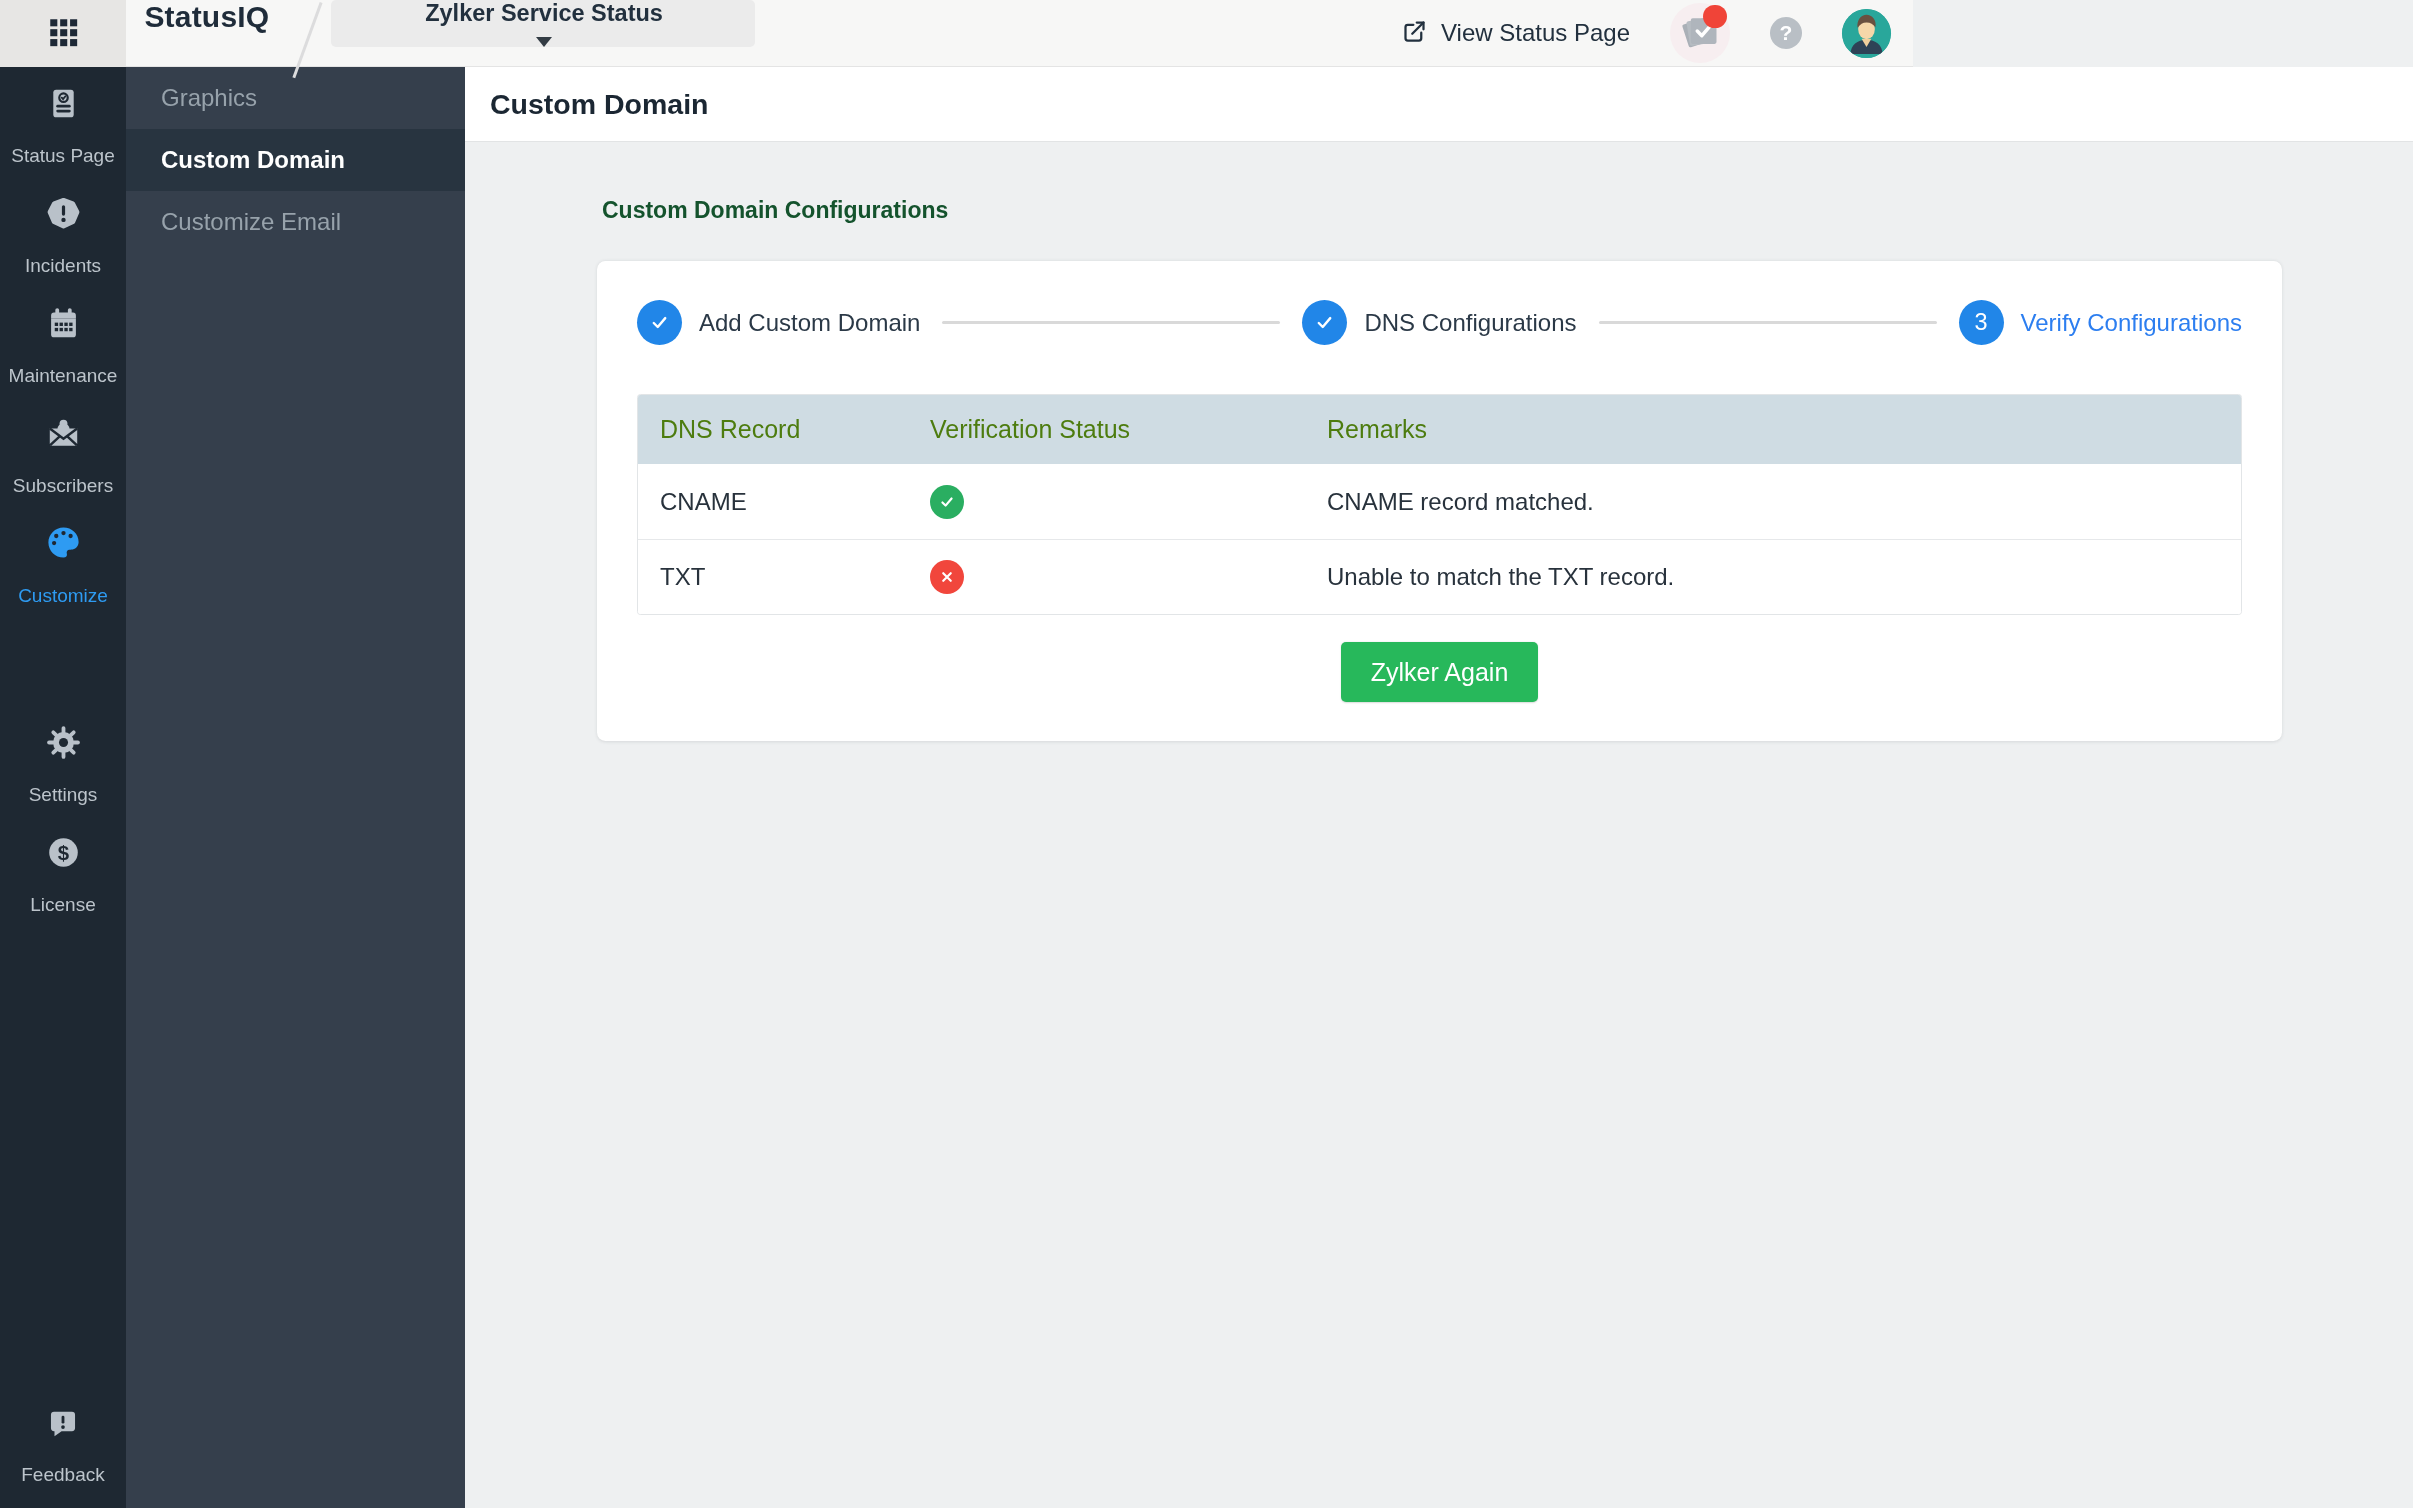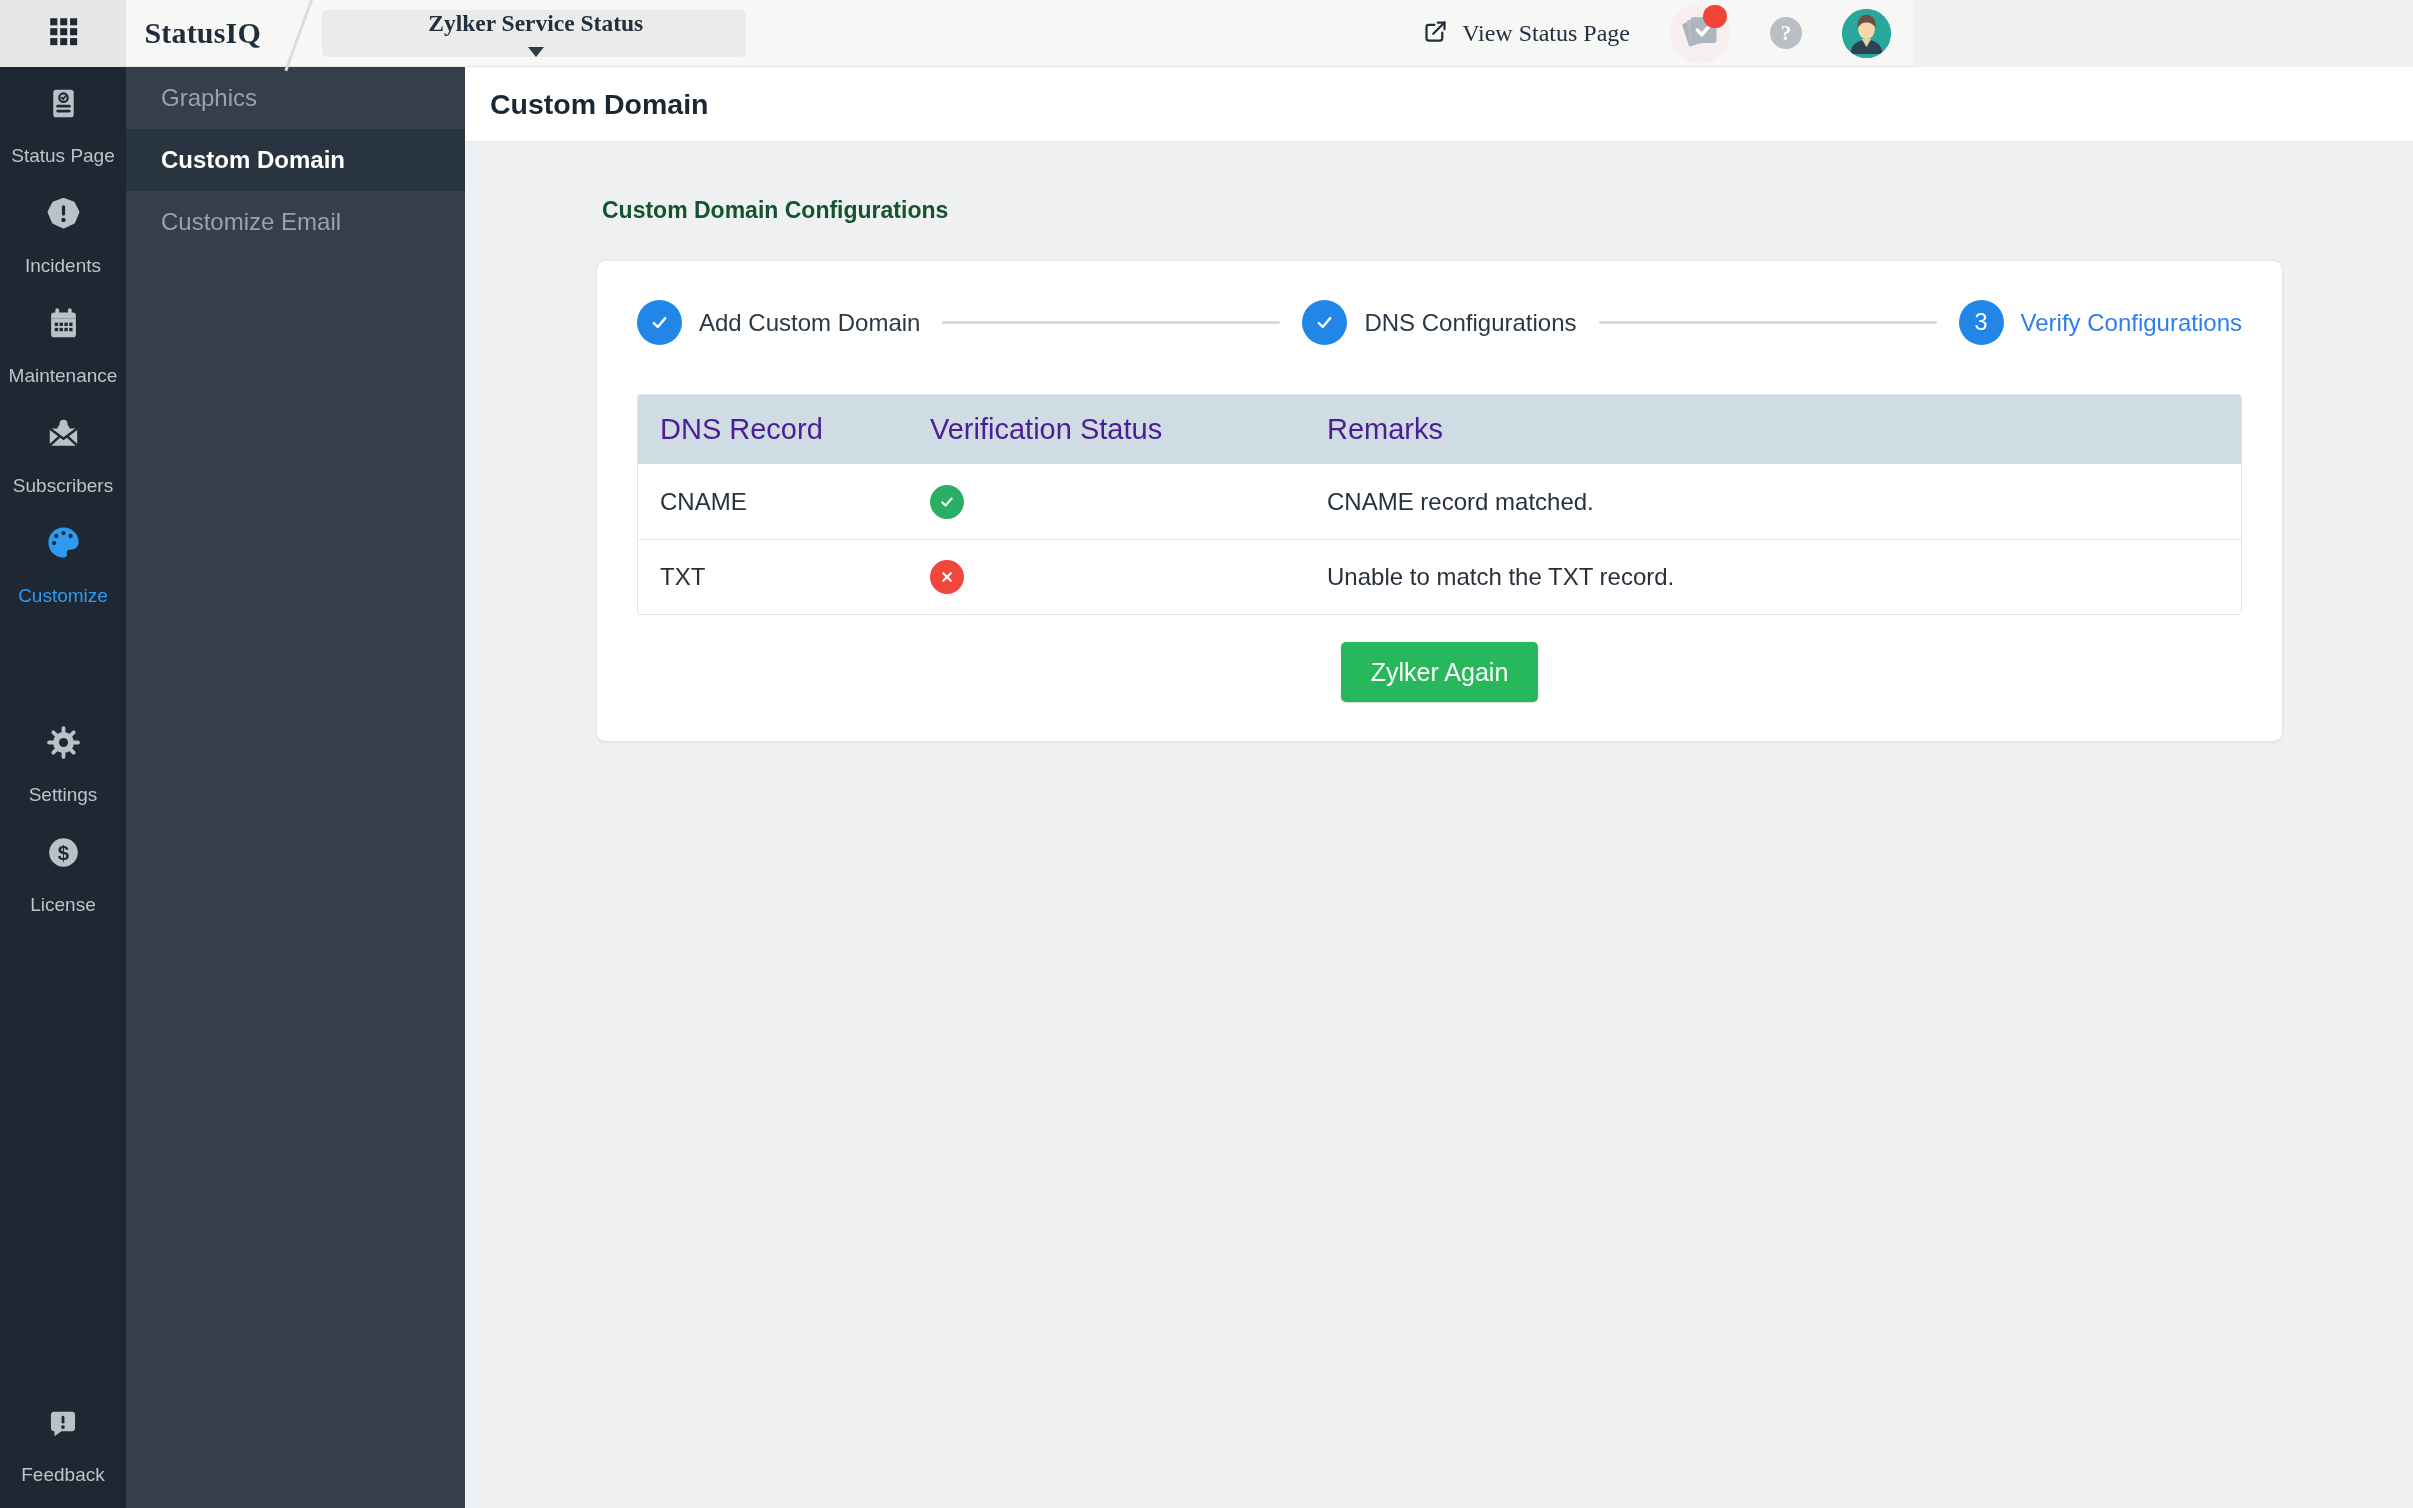--- a/index.html
+++ b/index.html
@@ -14,7 +14,7 @@
   .topbar {
     position:absolute; top:0; left:0; width:1913px; height:67px;
     background:#f7f7f6; border-bottom:0.8px solid #e4e4e4;
-    display:flex; align-items:center; z-index:30;font-family:Liberation Serif, serif;
+    display:flex; z-index:30;
   }
   .apps-btn {
     width:126px; height:67px; background:#e7e6e4;

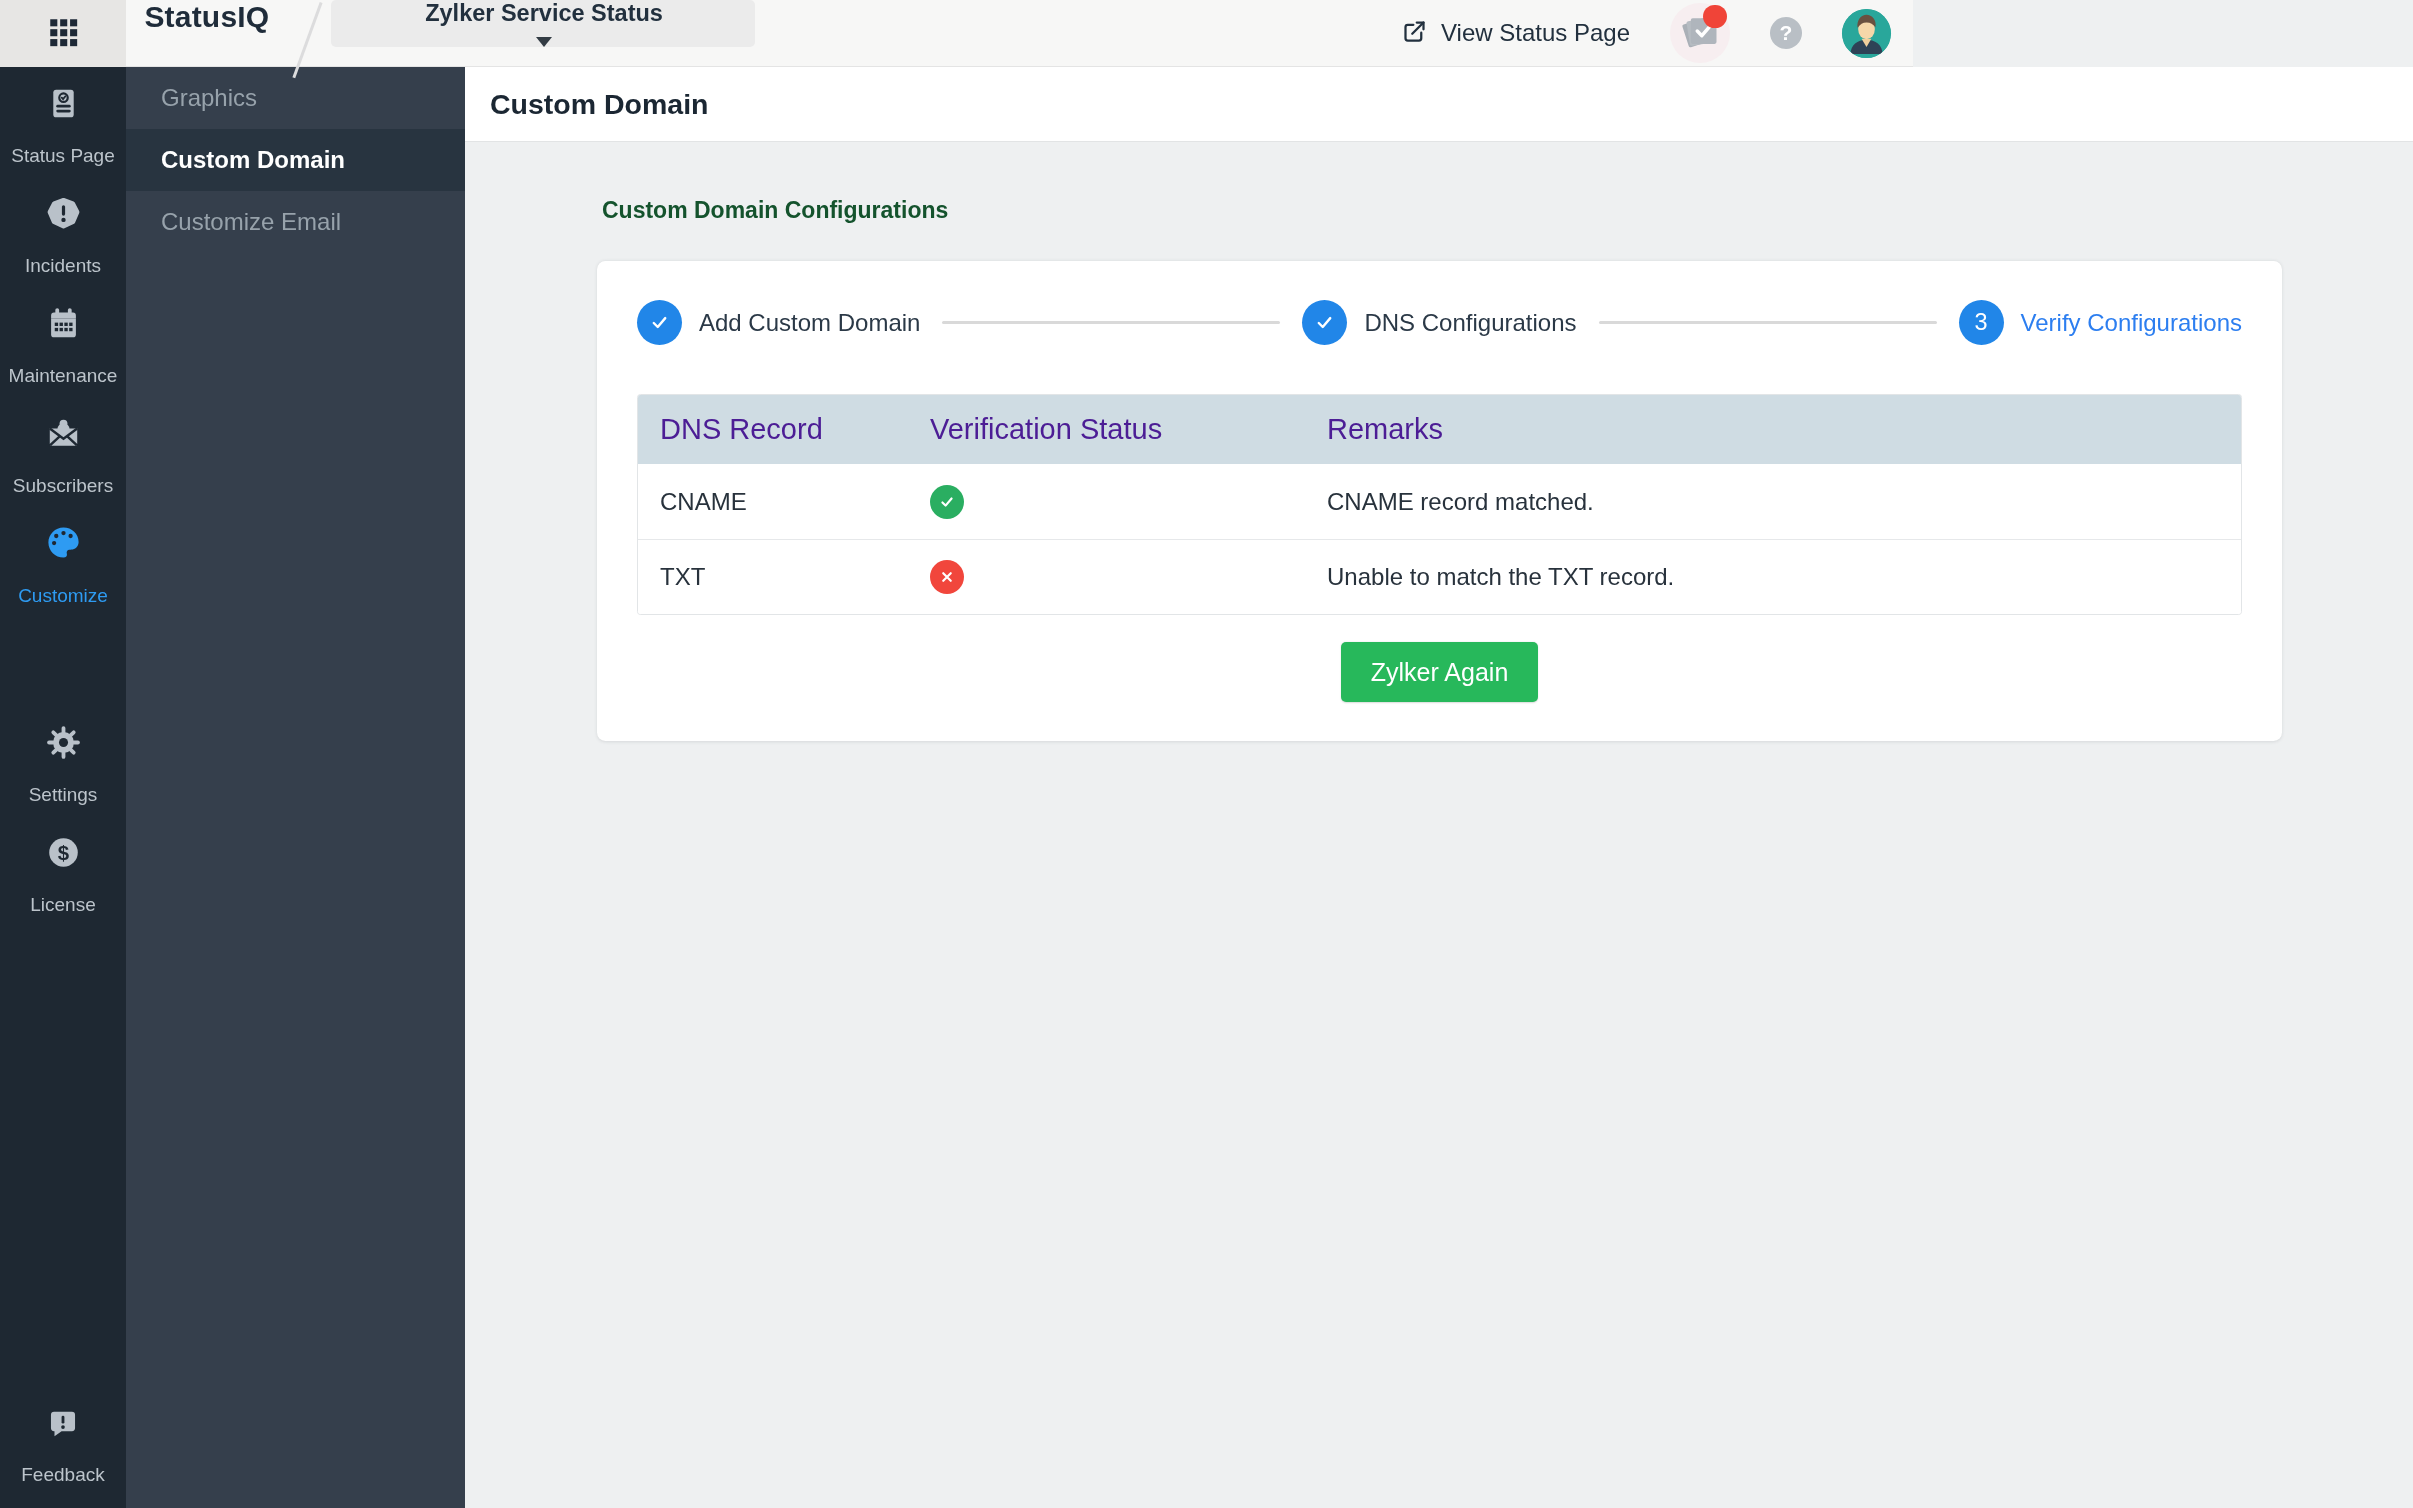--- a/index.html
+++ b/index.html
@@ -119,7 +119,7 @@
   .trow { display:grid; grid-template-columns:270px 397px 1fr; align-items:center; }
   .trow > div { padding-left:22px; }
   .thead { background:#cfdce3; height:69px; }
-  .thead > div { font-size:29px; color:#4c1d95; }
+  .thead > div { font-size:25px; color:#4d7c0f; }
   .tbody-row { height:75px; background:#ffffff; }
   .tbody-row + .tbody-row { border-top:0.8px solid #e6e8ea; }
   .tbody-row > div { font-size:24px; color:#28323c; }

